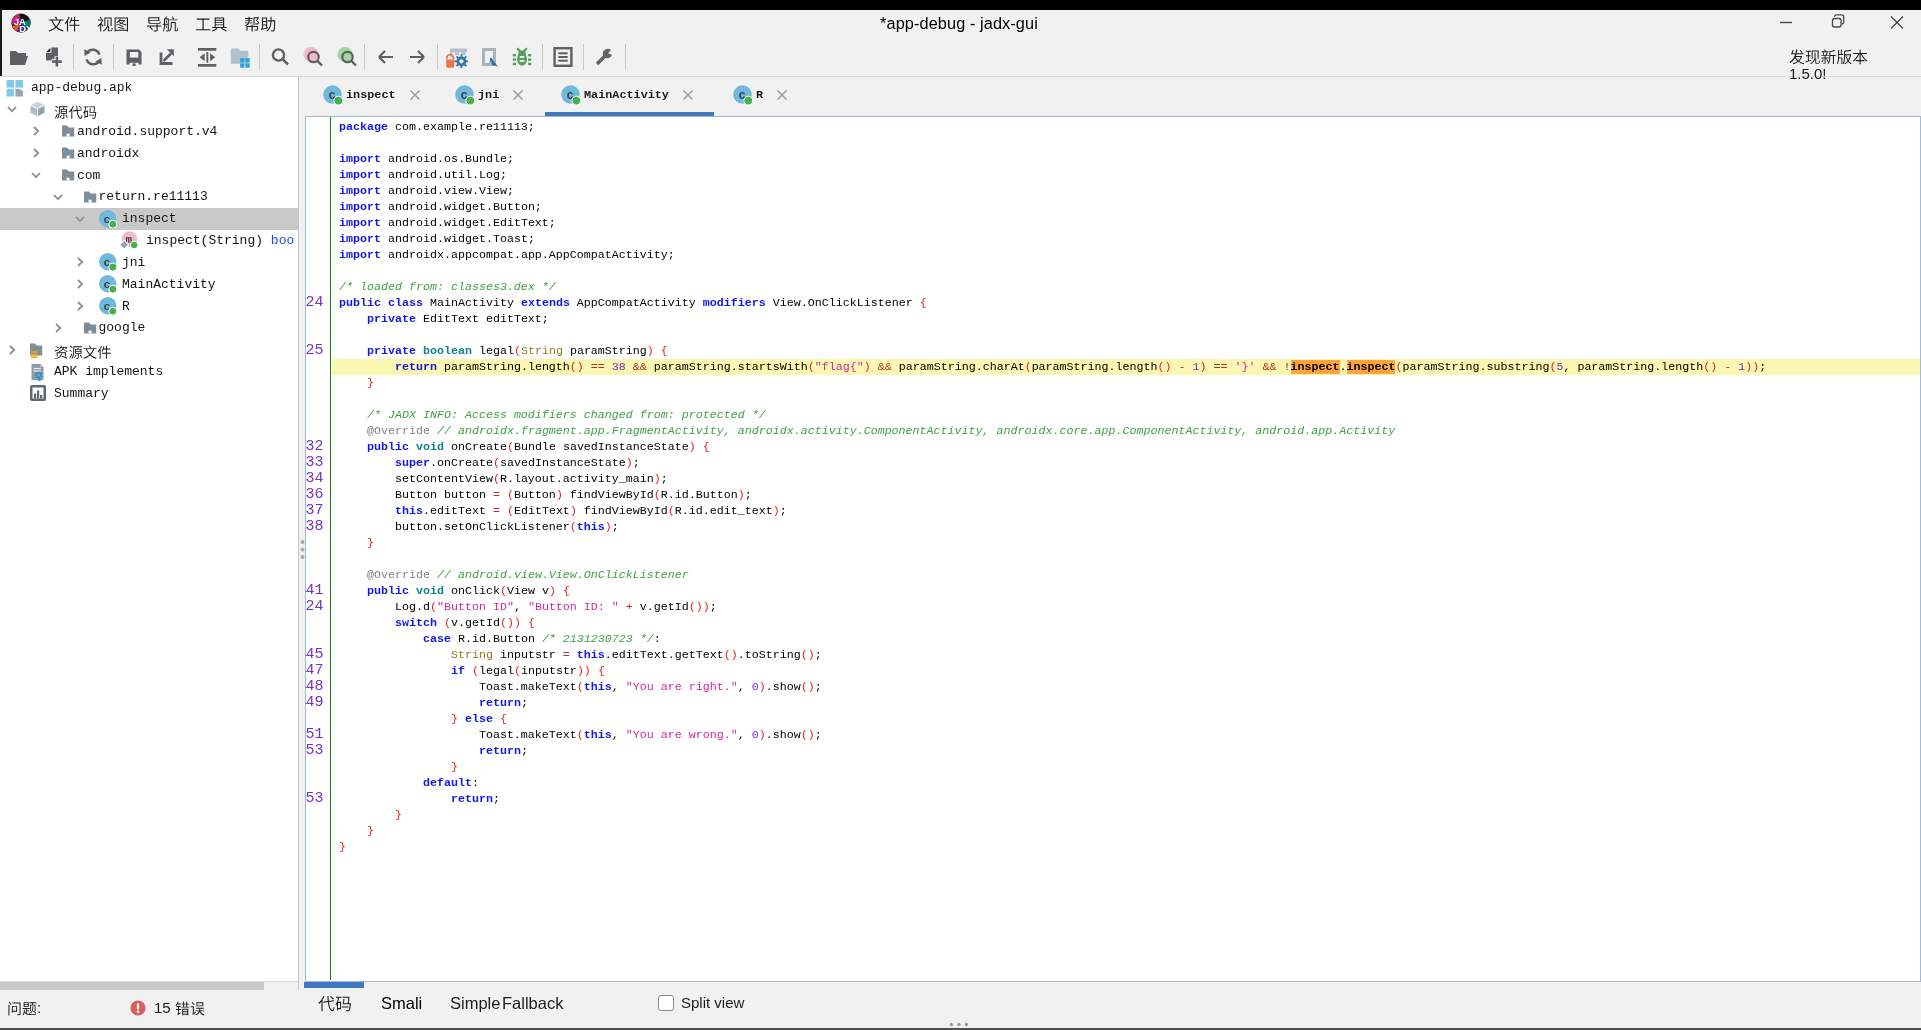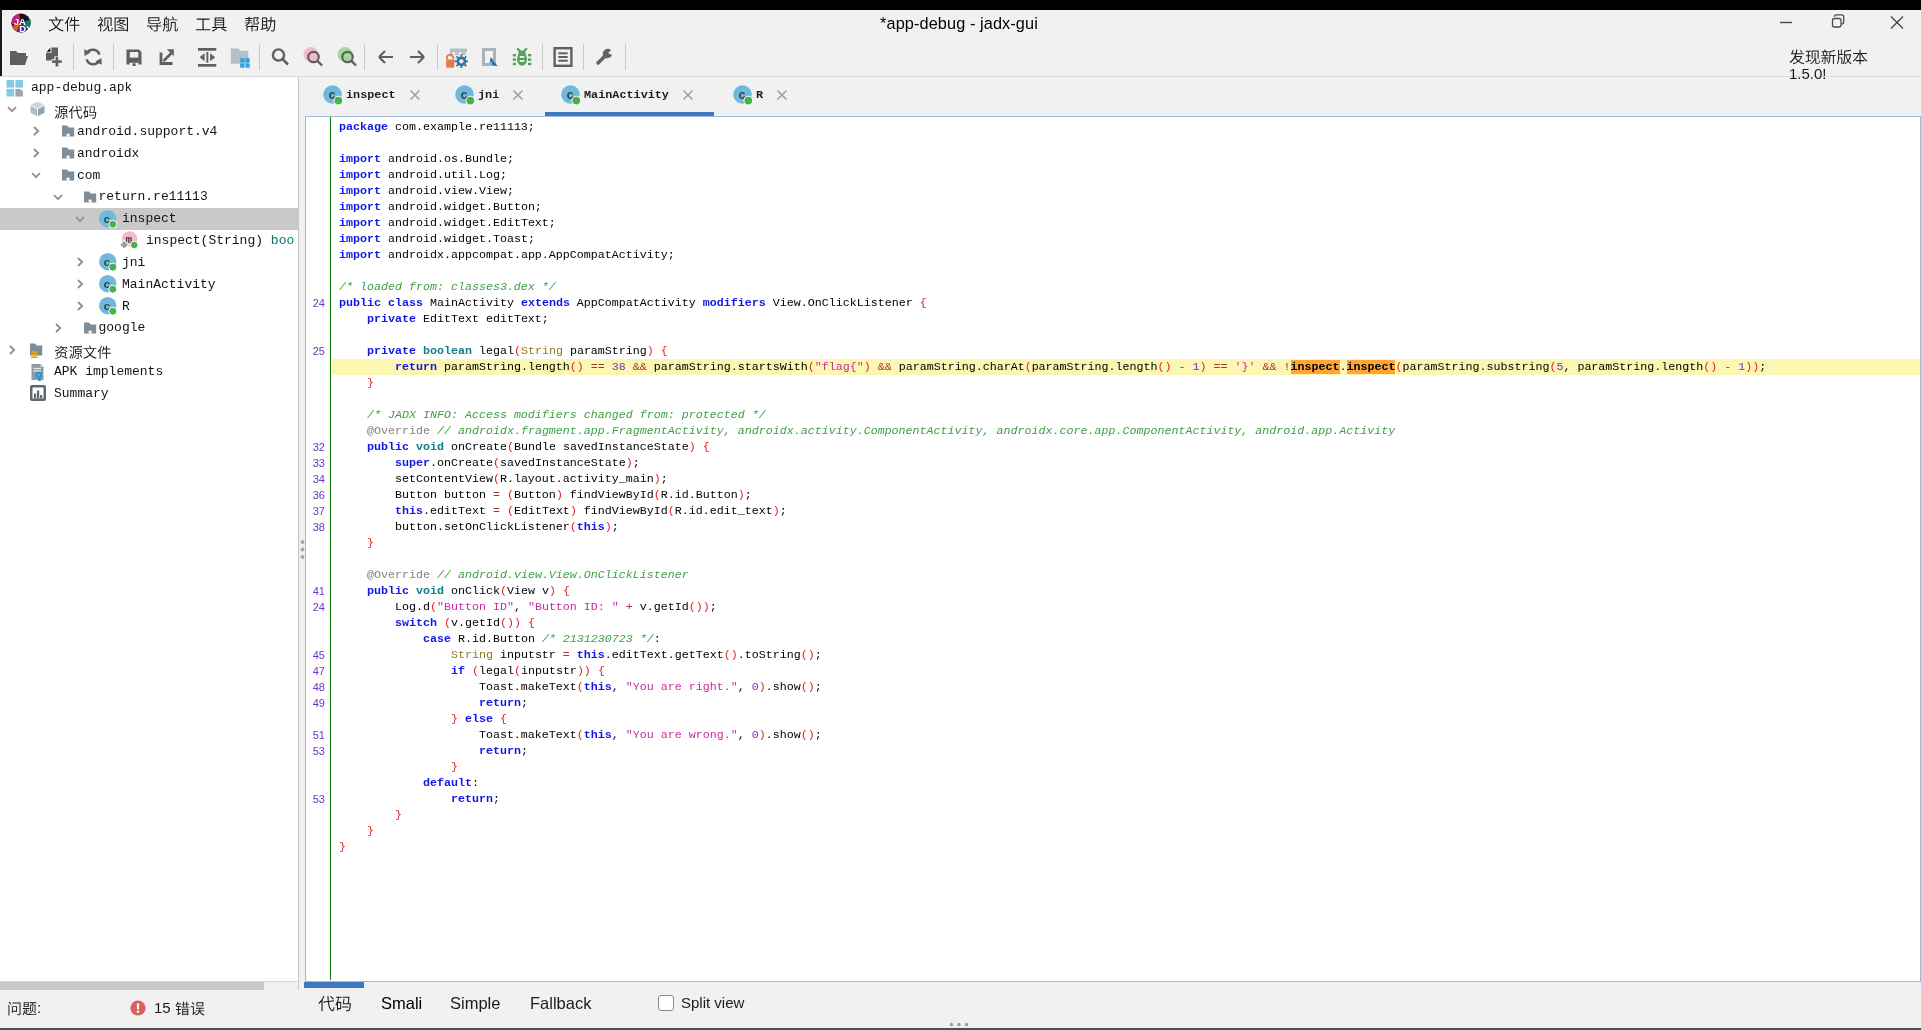--- a/index.html
+++ b/index.html
@@ -309,7 +309,7 @@
       <rect x="1" y="10.5" width="6.4" height="6.4" transform="rotate(45 4.2 13.7)" fill="#93a2b2" stroke="#fff" stroke-width="1"></rect>
       <circle cx="14.2" cy="14" r="3.8" fill="#49b04e" stroke="#fff" stroke-width="1"></circle>
     </svg>
-<div class="trow" style="left:146.0px;top:229.5px">inspect(String)&nbsp;<span style="color:#0f766e">boo</span></div>
+<div class="trow" style="left:146.0px;top:229.5px">inspect(String)&nbsp;<span style="color:#1d4ed8">boo</span></div>
 <svg class="abs" style="left:74.0px;top:256.3px" width="12" height="12" viewBox="0 0 12 12">
       <path d="M4 2 l4.2 4 -4.2 4" fill="none" stroke="#8f8f8f" stroke-width="1.8"></path>
     </svg>

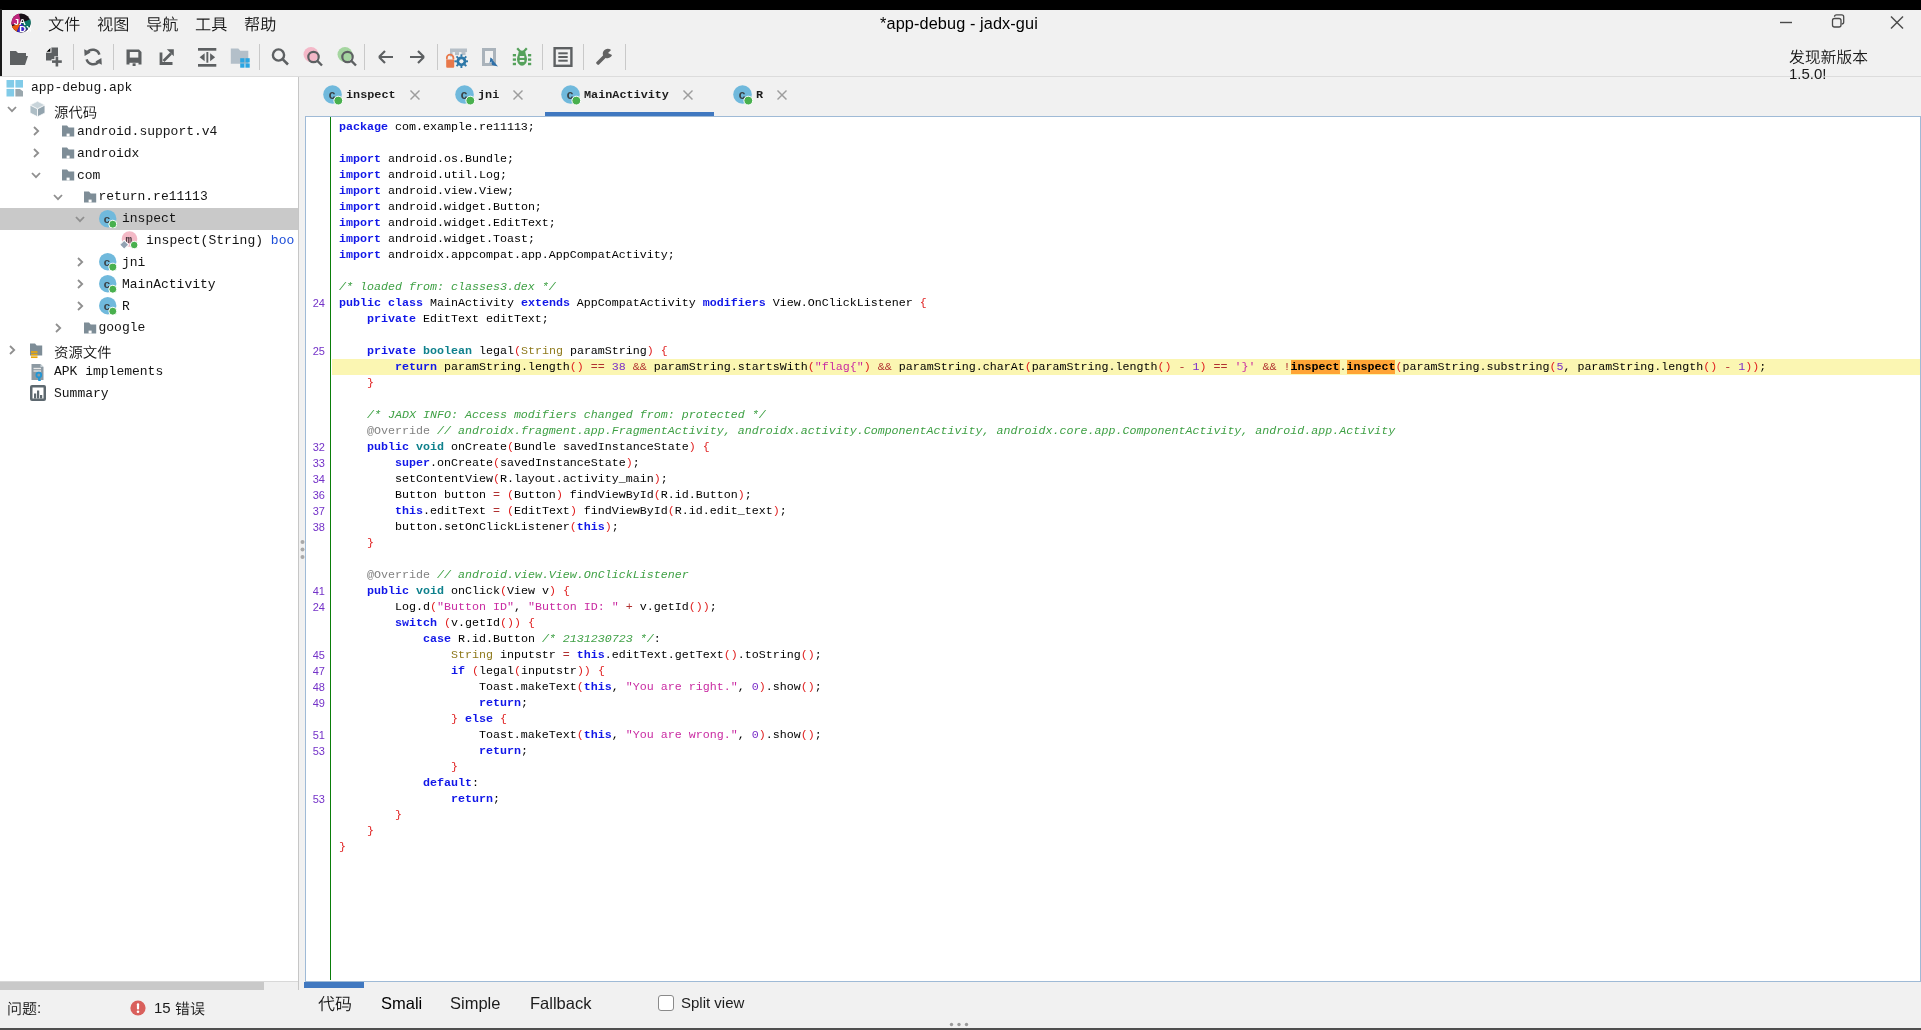--- a/index.html
+++ b/index.html
@@ -16,8 +16,8 @@
 #code .o{color:#b03030}
 #code .p{color:#e02222}
 #code .m{background:#ffa435;font-weight:bold}
-.gnum{position:absolute;width:21px;text-align:right;font-family:Liberation Sans, sans-serif;
- font-size:11px;line-height:16px;color:#7432c8}
+.gnum{position:absolute;width:21px;text-align:center;font-family:Liberation Mono, monospace;
+ font-size:15px;line-height:16px;color:#7432c8}
 .trow{position:absolute;left:0;height:22px;display:flex;align-items:center;white-space:nowrap;
  font-family:"Liberation Mono",monospace;font-size:13px;color:#141414}
 .sep{position:absolute;top:44px;width:1px;height:26px;background:#c9c9c9}

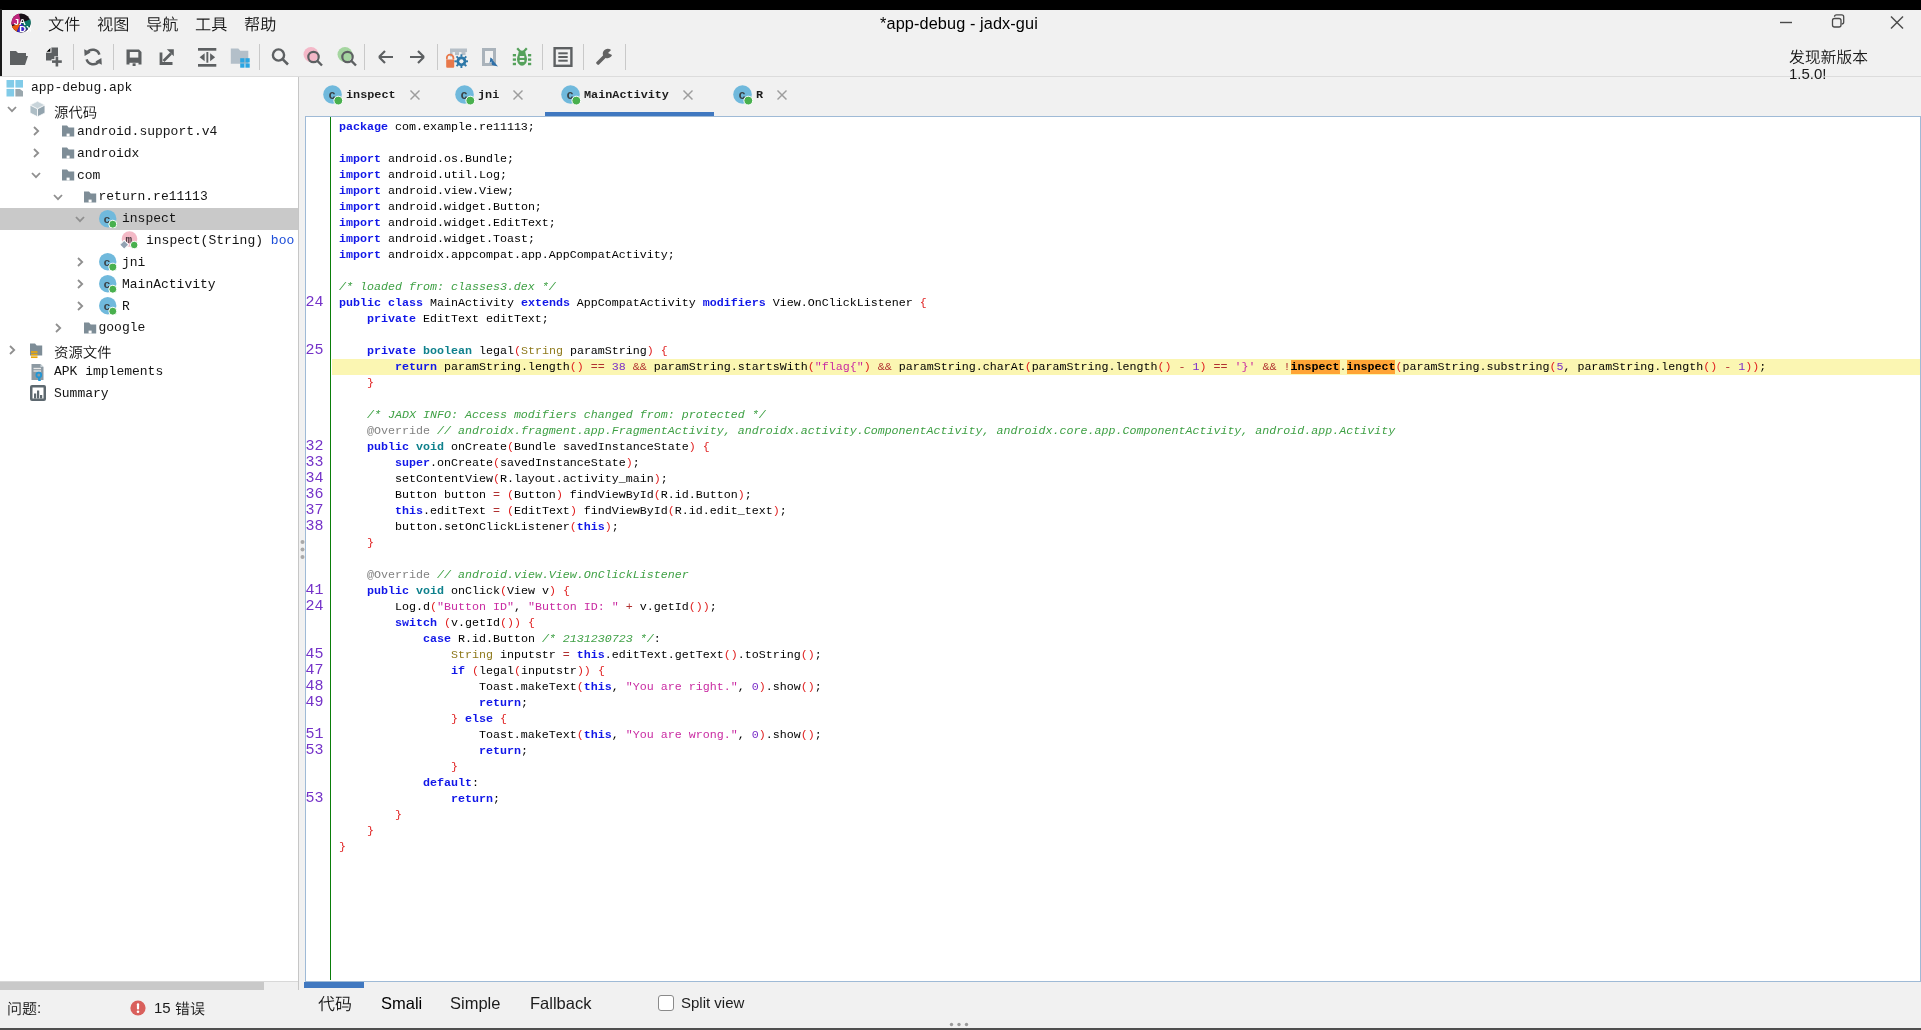--- a/index.html
+++ b/index.html
@@ -514,7 +514,7 @@
       </svg></div>
 <div class="abs" style="left:381px;top:994px;font-size:16.5px;color:#000000">Smali</div>
 <div class="abs" style="left:450px;top:994px;font-size:16.5px;color:#1c1c1c">Simple</div>
-<div class="abs" style="left:530px;top:994px;font-size:16.5px;color:#1c1c1c">Fallback</div>
+<div class="abs" style="left:502px;top:994px;font-size:16.5px;color:#1c1c1c">Fallback</div>
 <div class="abs" style="left:658px;top:995px;width:16px;height:16px;background:#fff;border:1.4px solid #8a8a8a;border-radius:3px"></div>
 <div class="abs" style="left:681px;top:994px;font-size:15px;color:#1c1c1c">Split view</div>
 <div class="abs" style="left:7px;top:999px"><svg style="vertical-align:middle" width="30.0" height="15.0" viewBox="0 -880 2000 1000" fill="#1a1a1a">

